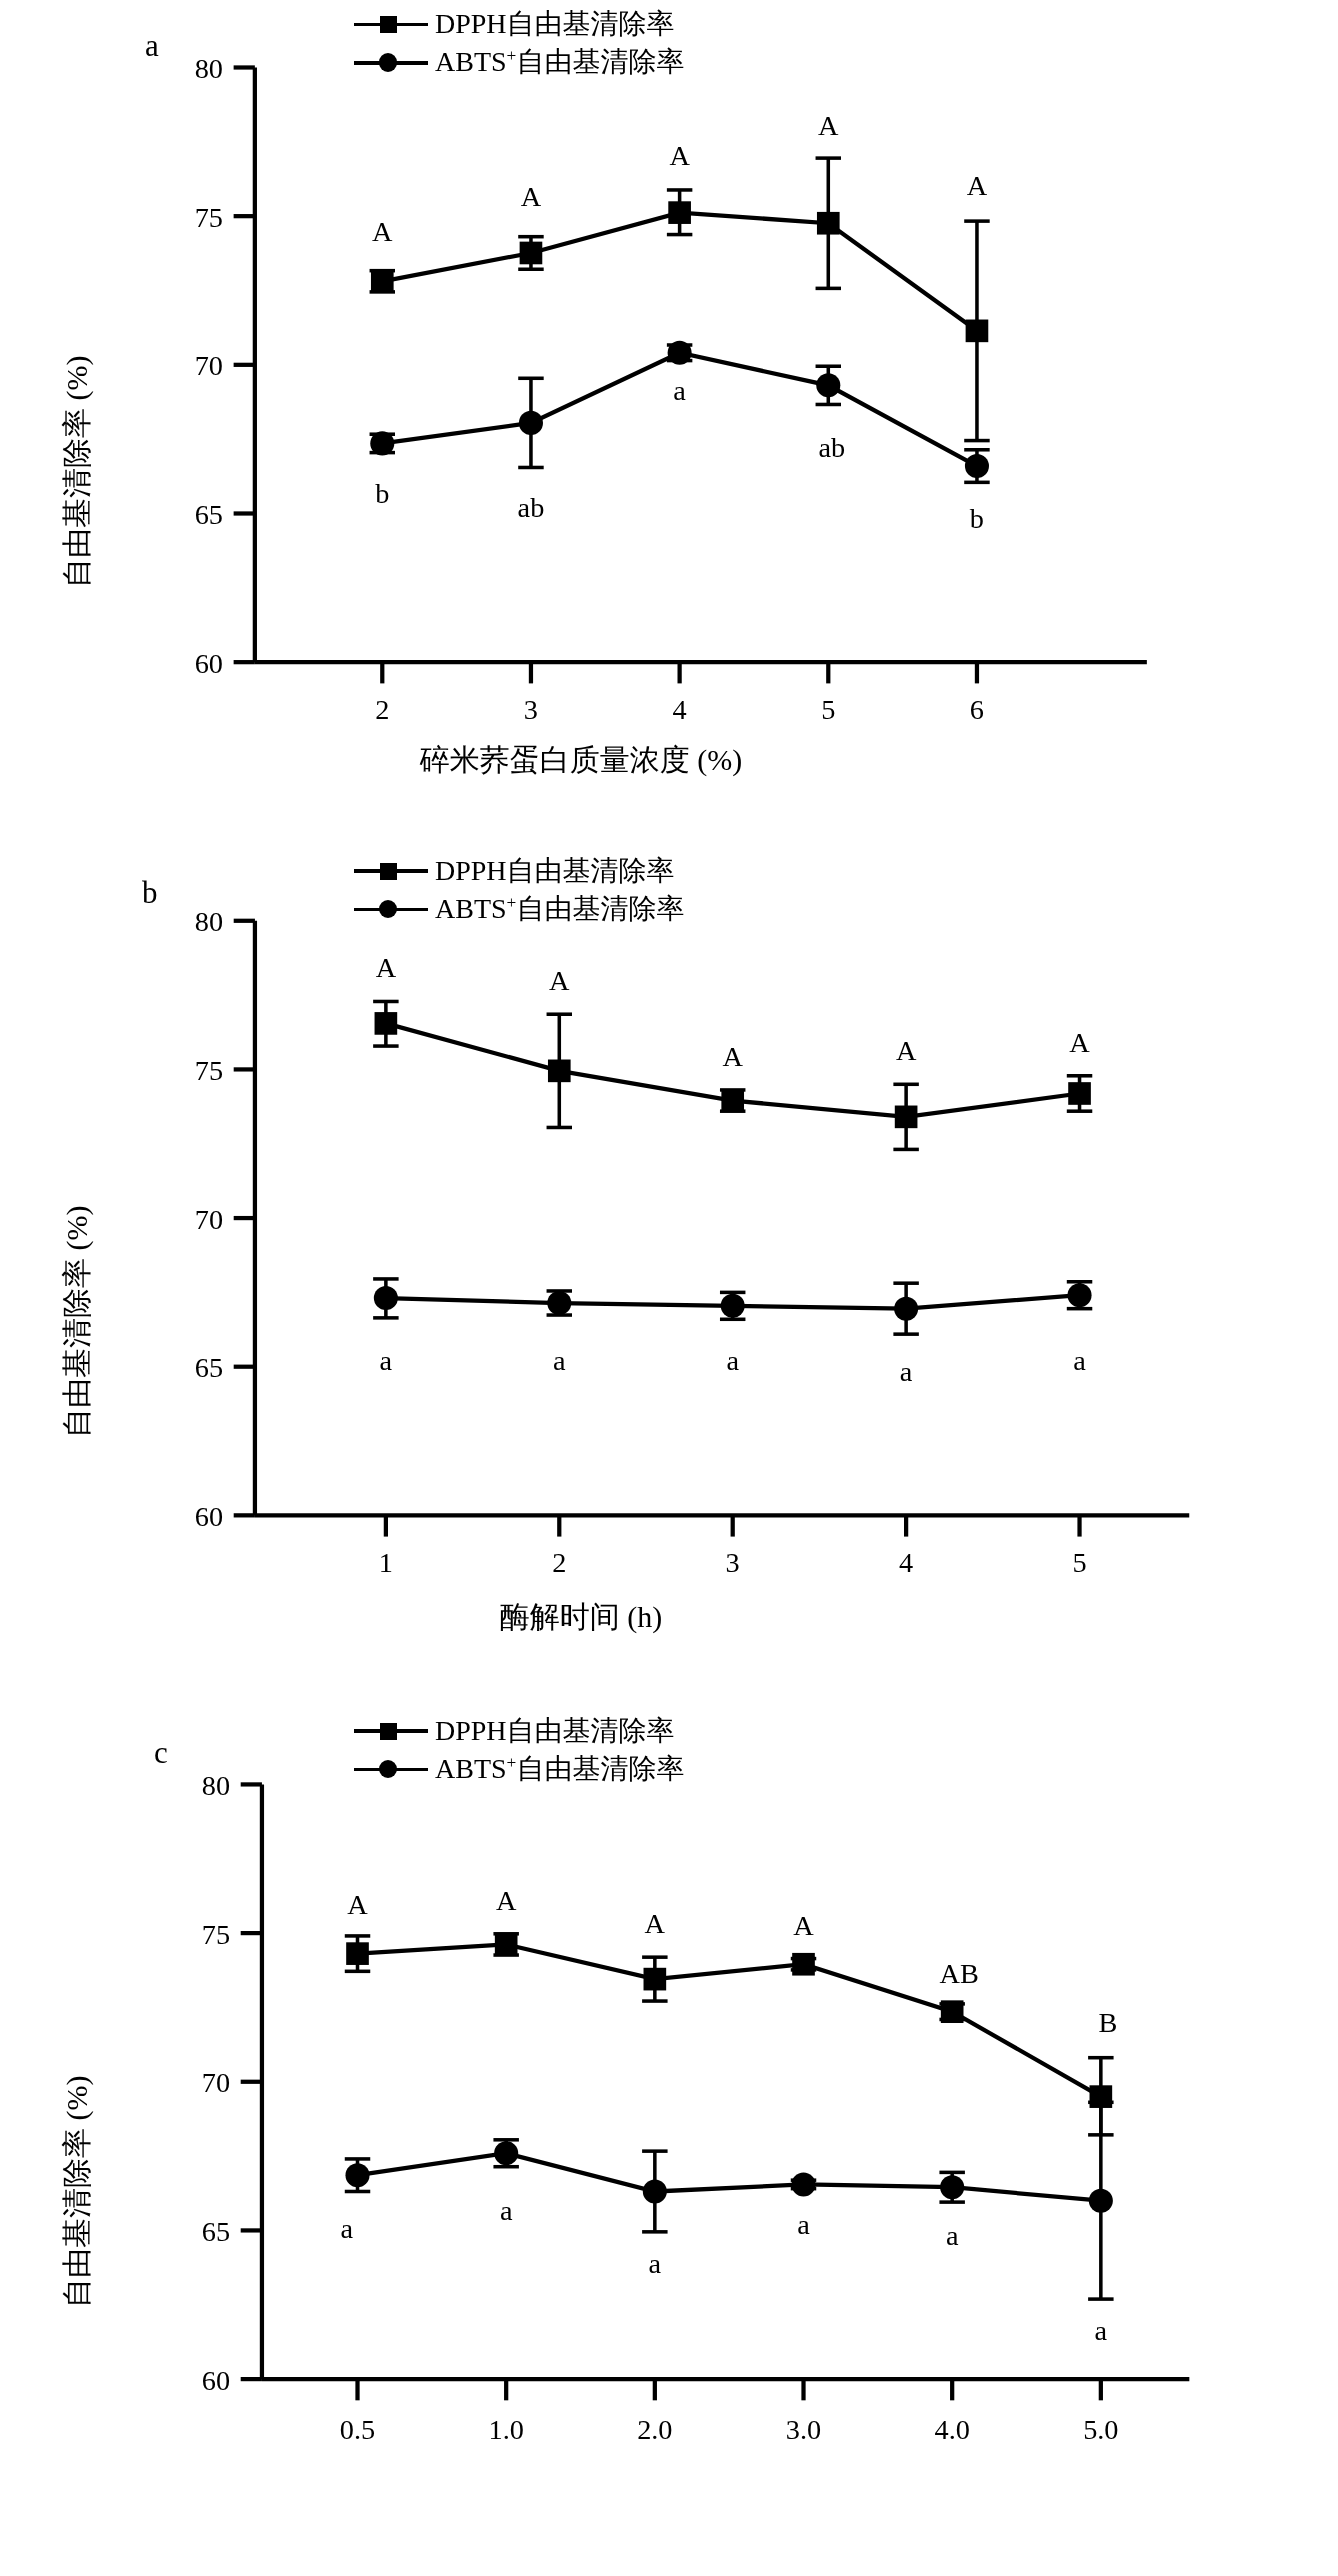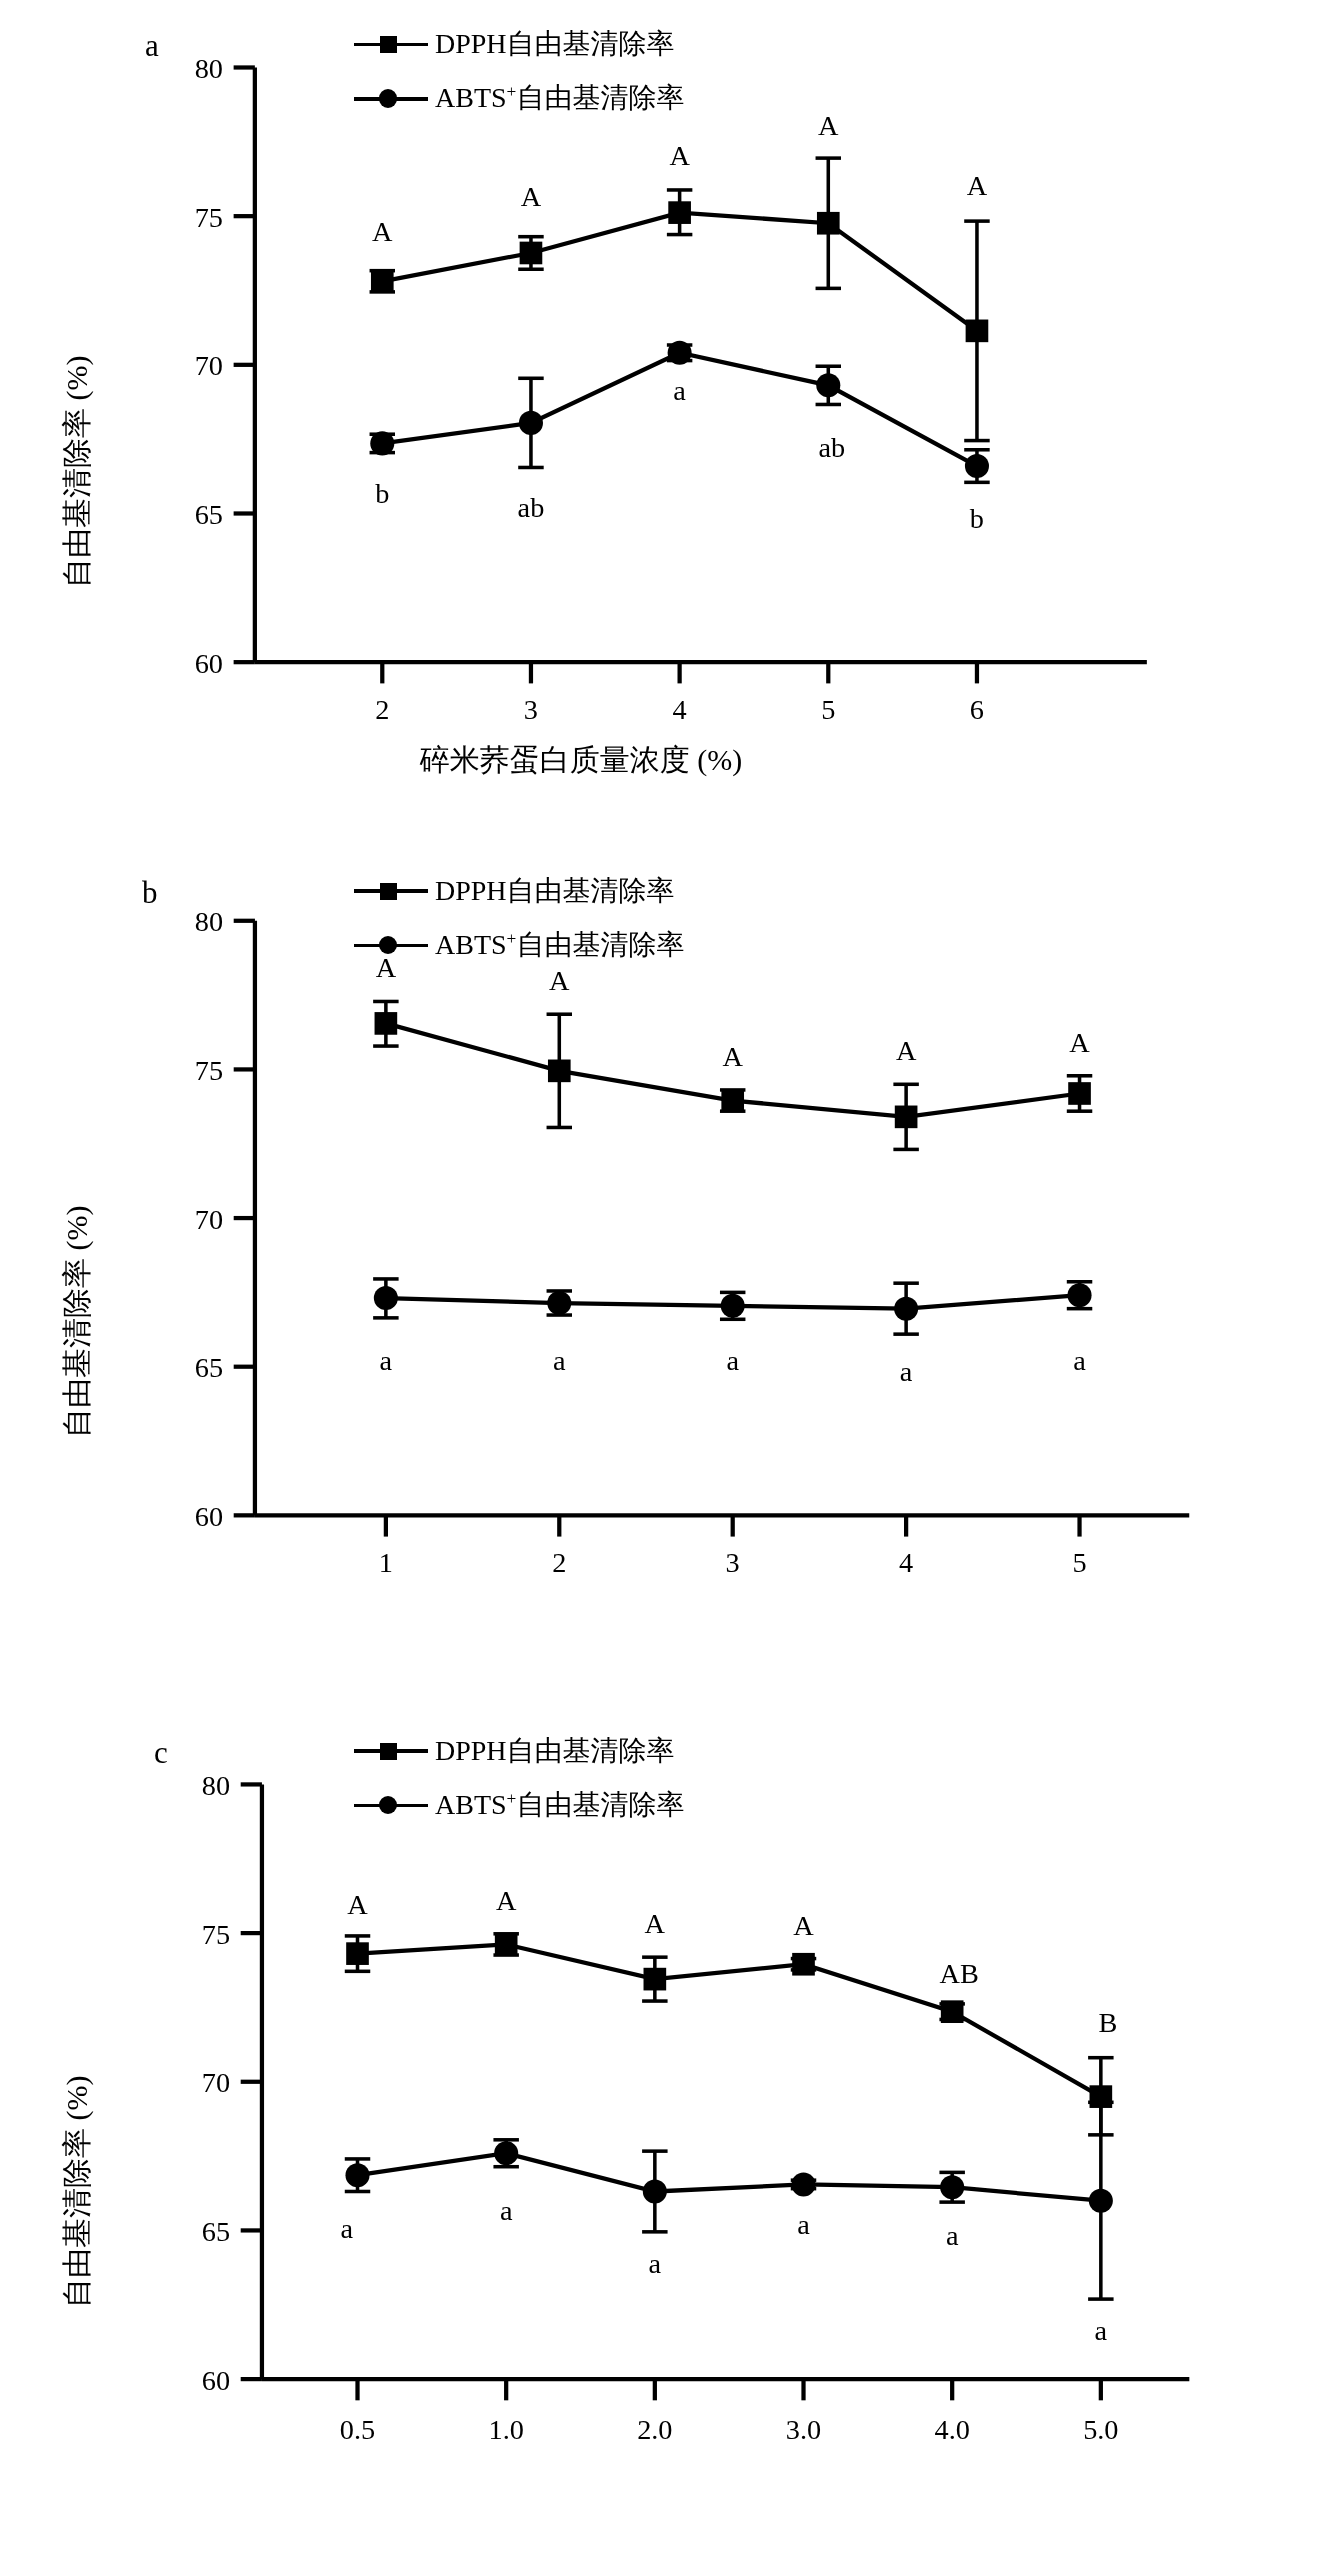--- a/index.html
+++ b/index.html
@@ -41,7 +41,6 @@
     align-items: center;
     white-space: nowrap;
     margin-bottom: 4.2px;
-    margin-top: 20px;
   }
   .legend-marker-wrap {
     width: 74px;

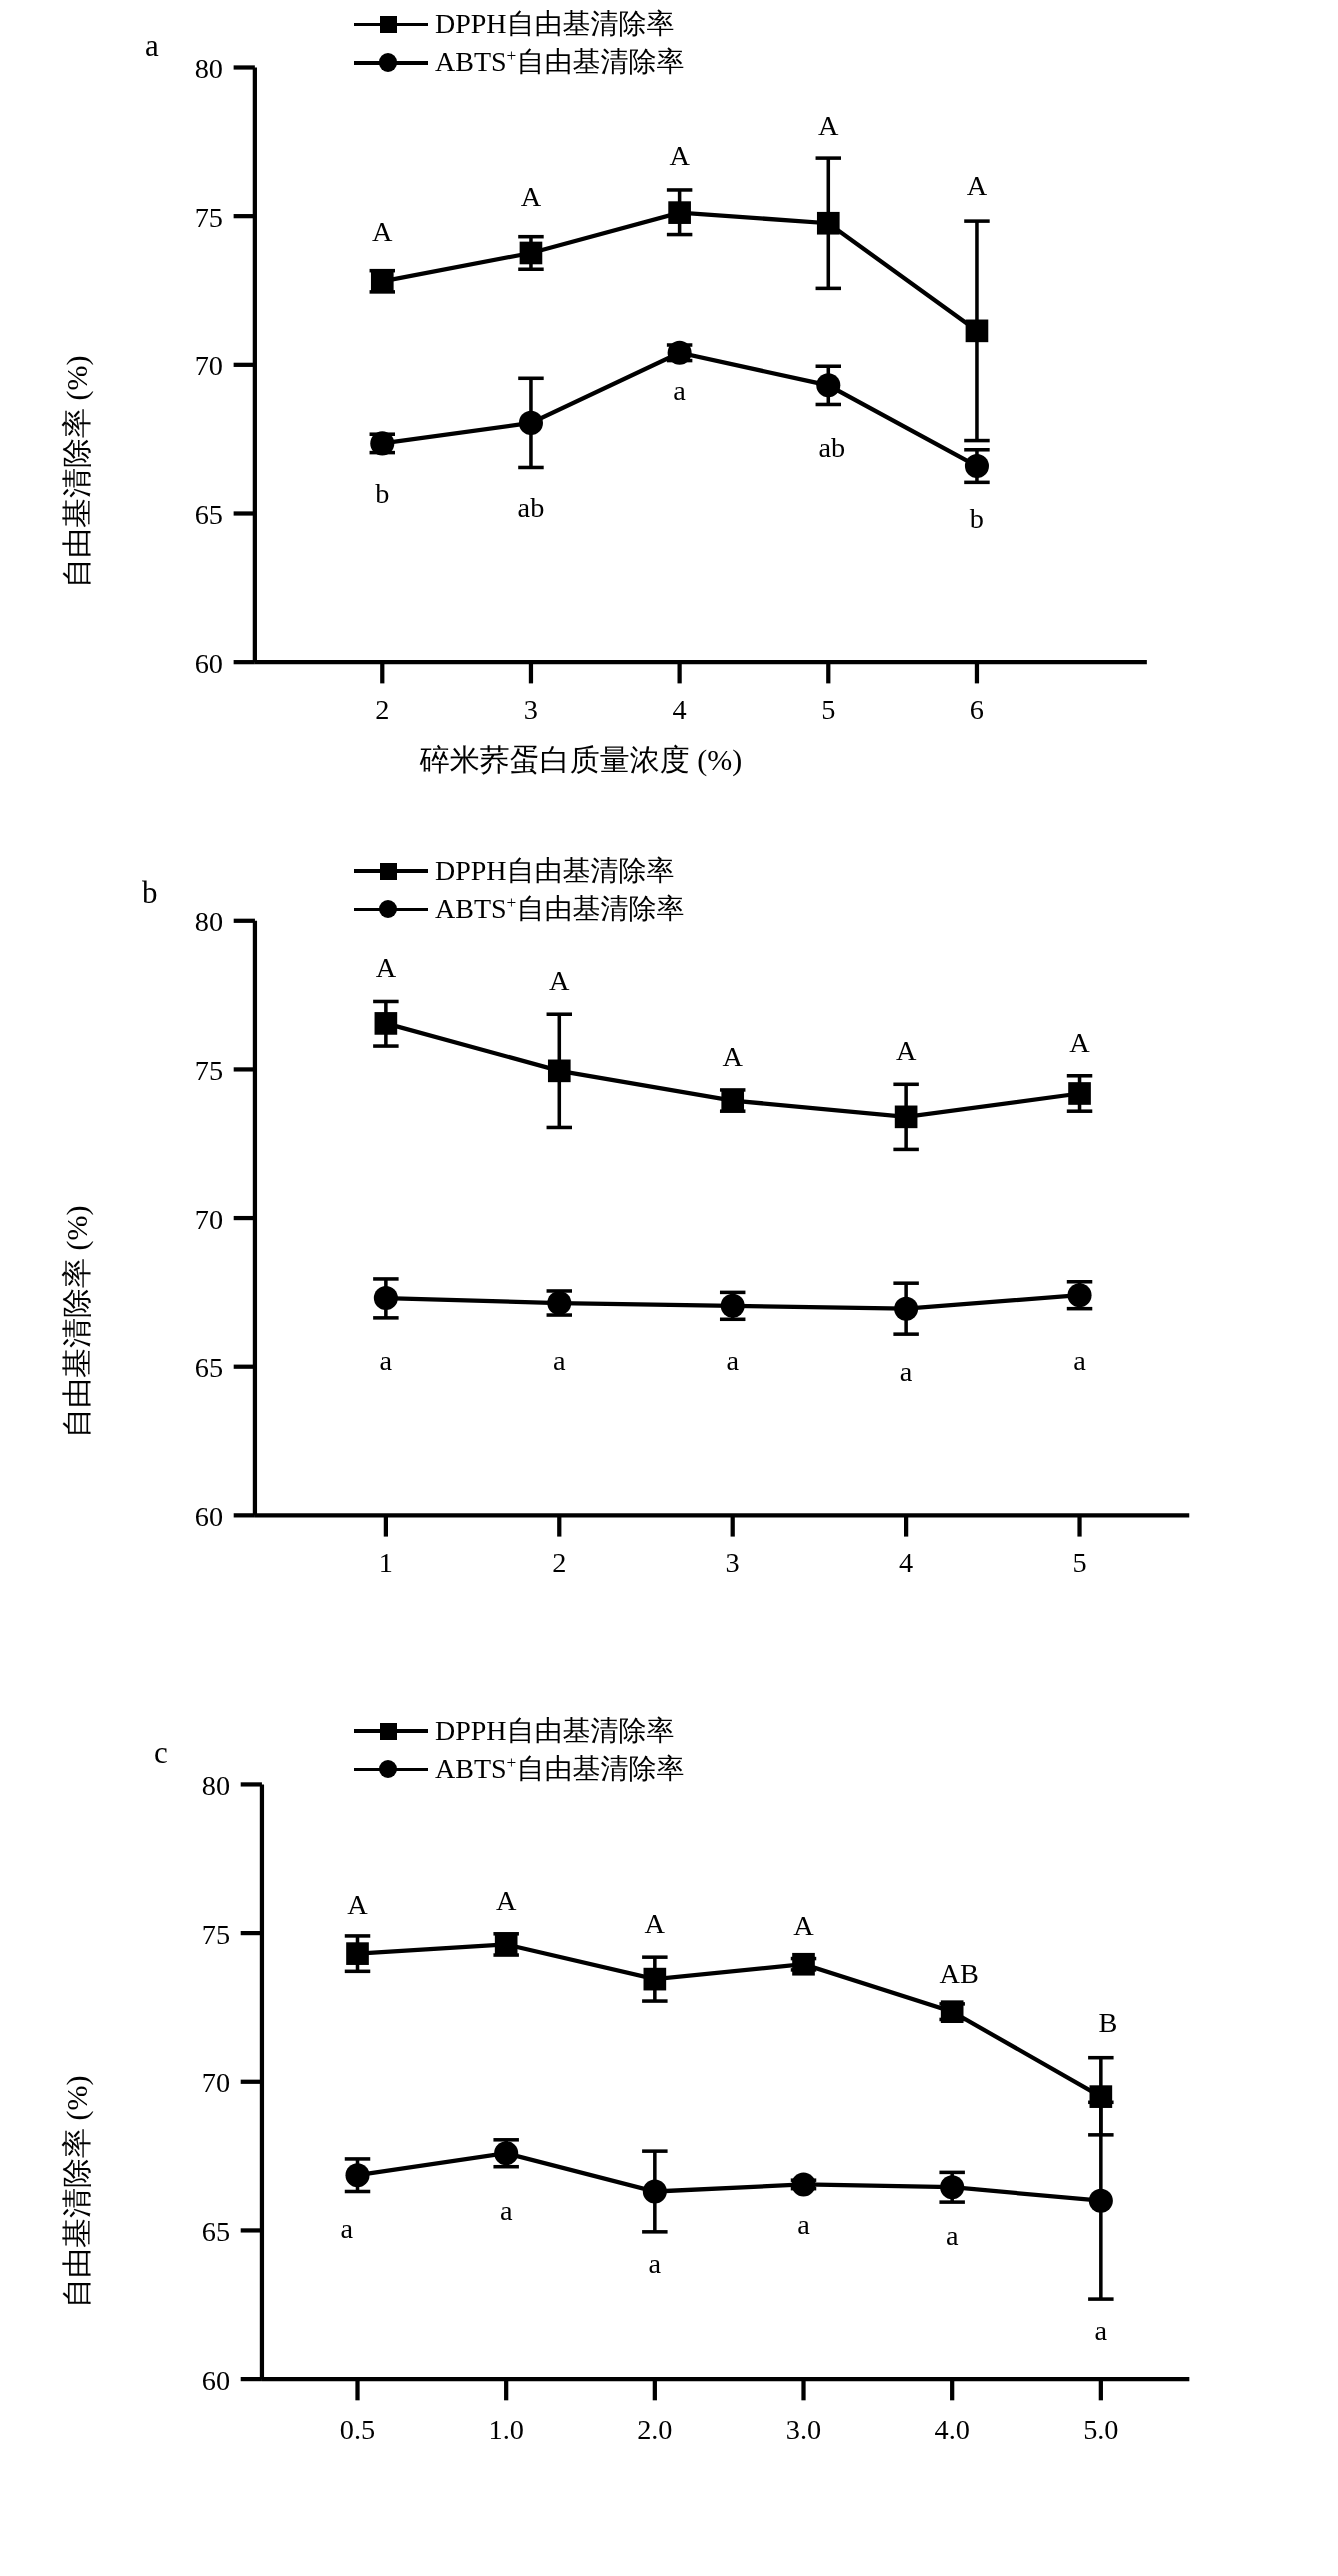--- a/index.html
+++ b/index.html
@@ -248,6 +248,7 @@
 
   <div class="axis-title-y" style="left:57px; top:588px;">自由基清除率 (%)</div>
 
+  <div class="axis-title-x" style="left:312px; top:747px; width:538px;">酶解时间 (h)</div>
 
   <svg class="plot-svg" style="left:0; top:0;" width="1338" height="860" viewBox="0 0 1890 1215">
     <line x1="360" y1="100" x2="360" y2="940" stroke="#000" stroke-width="6"></line>

